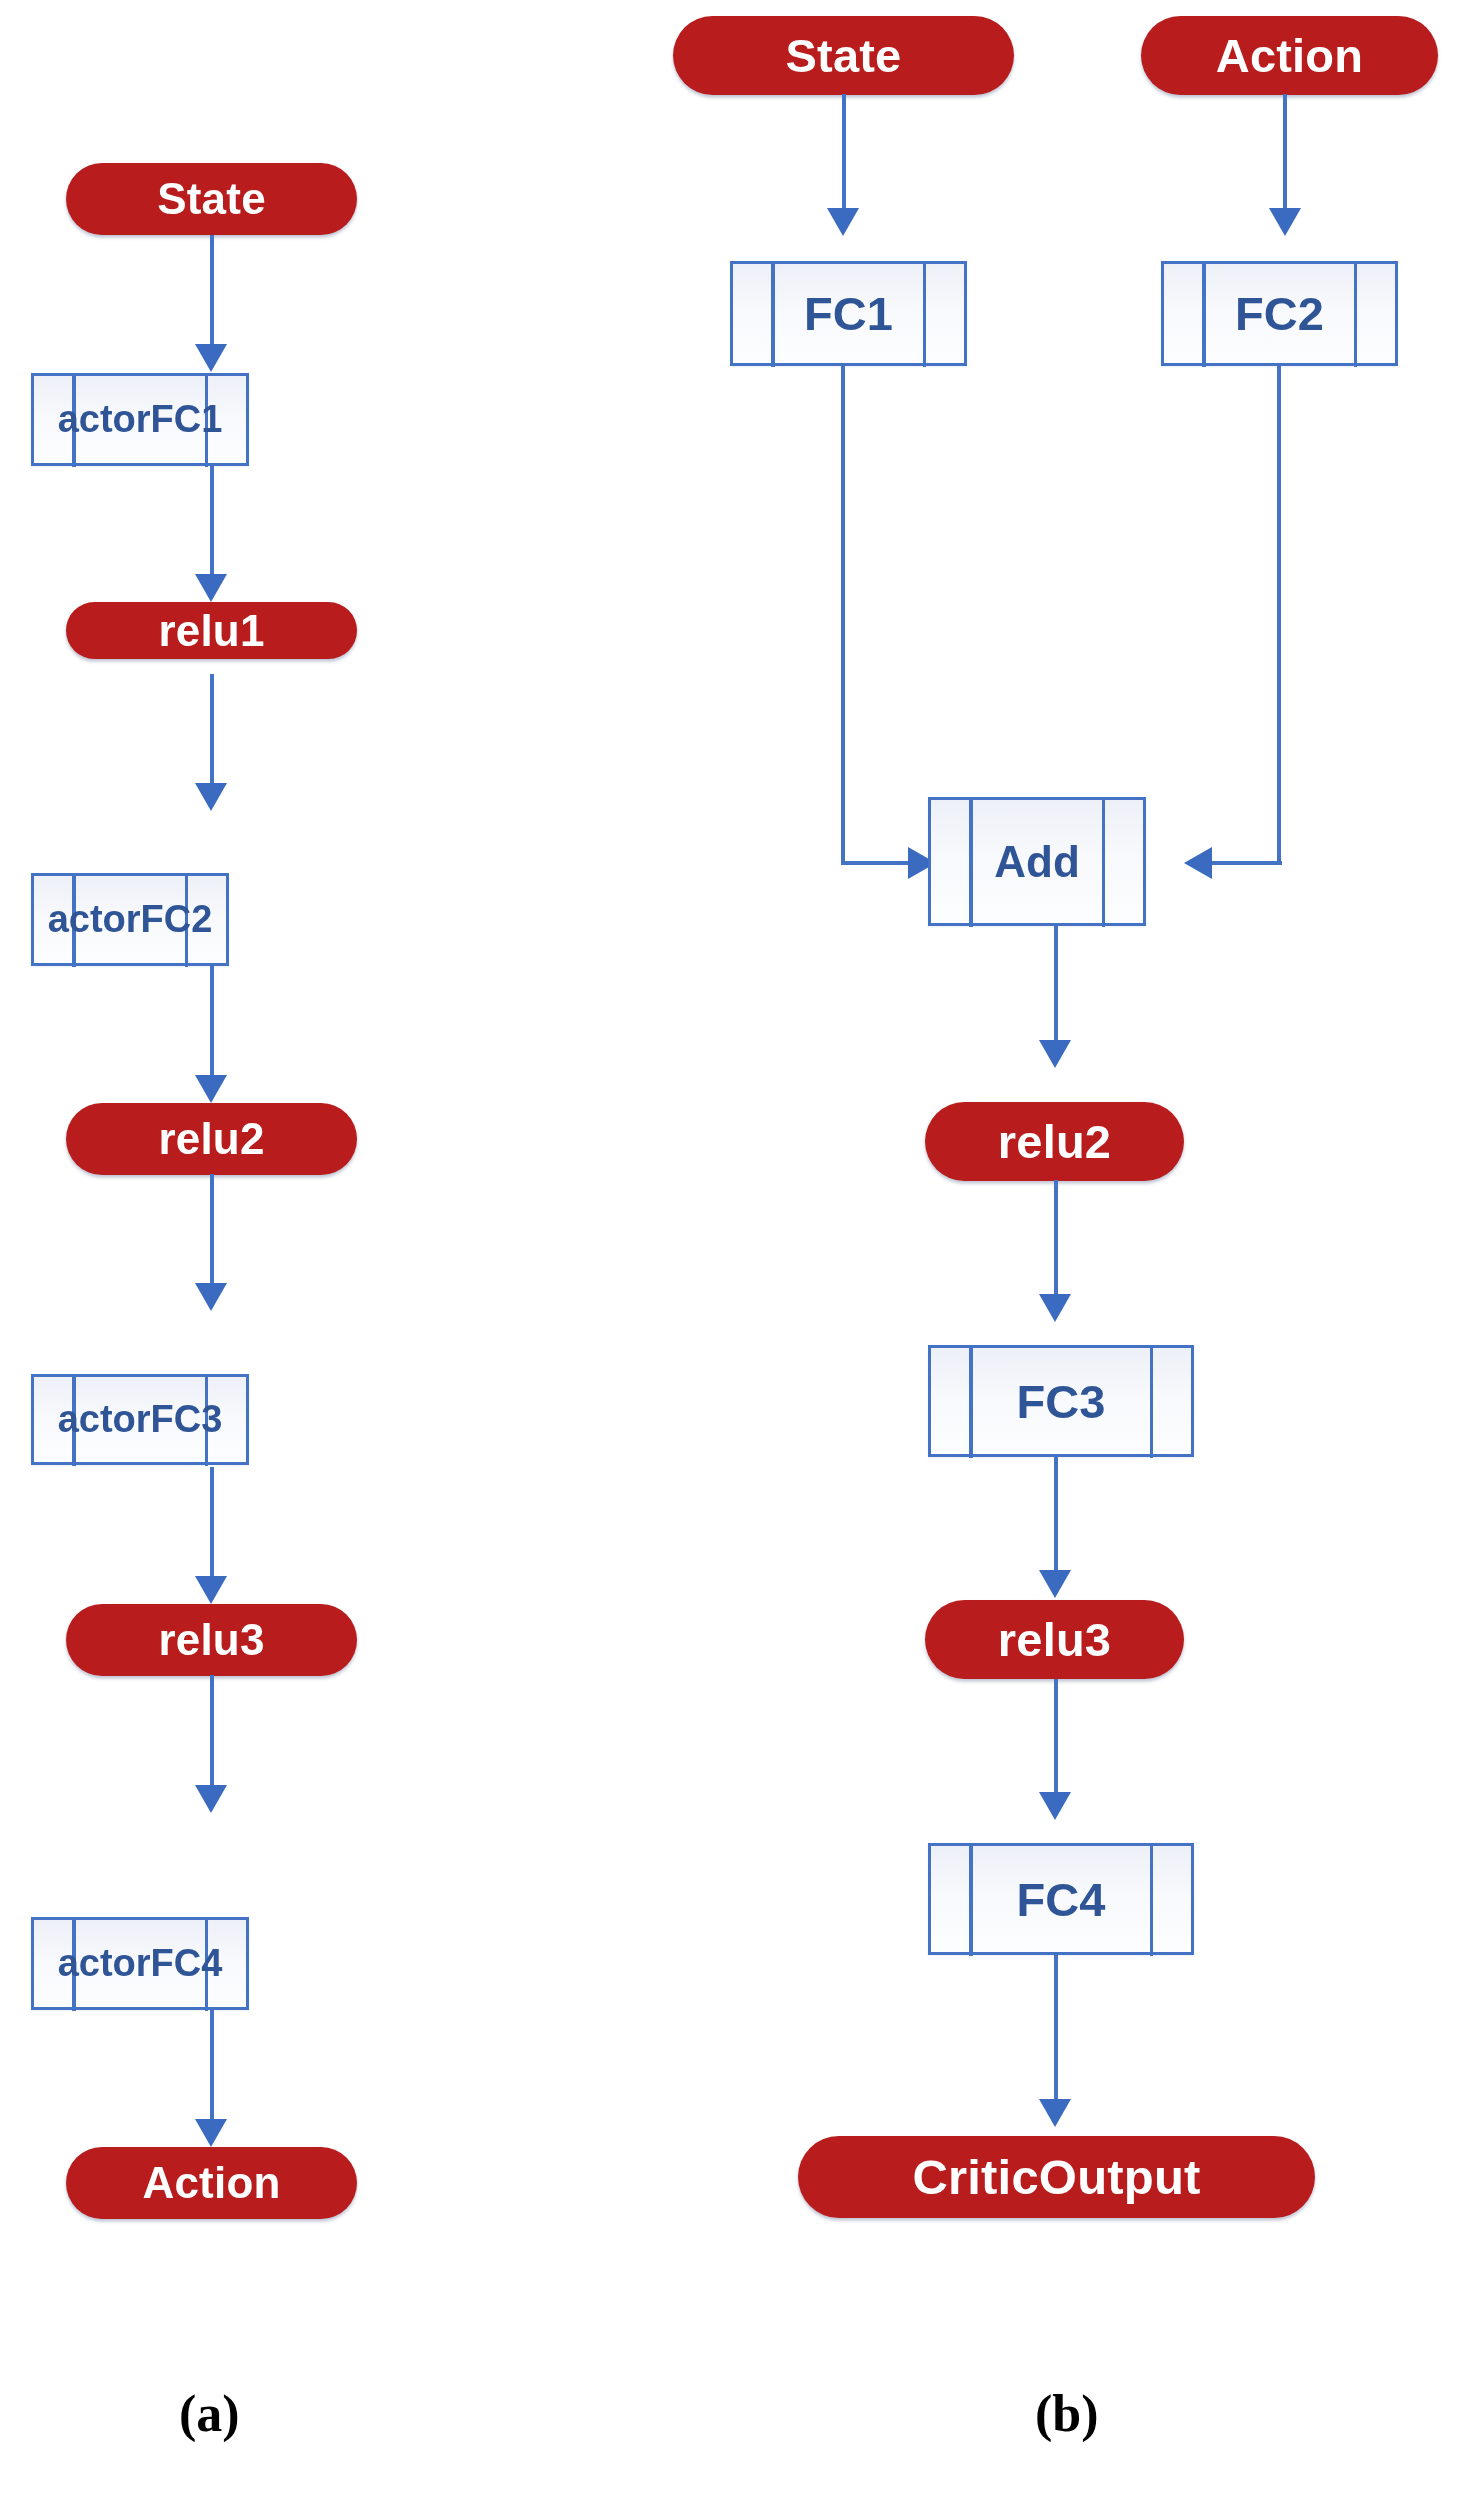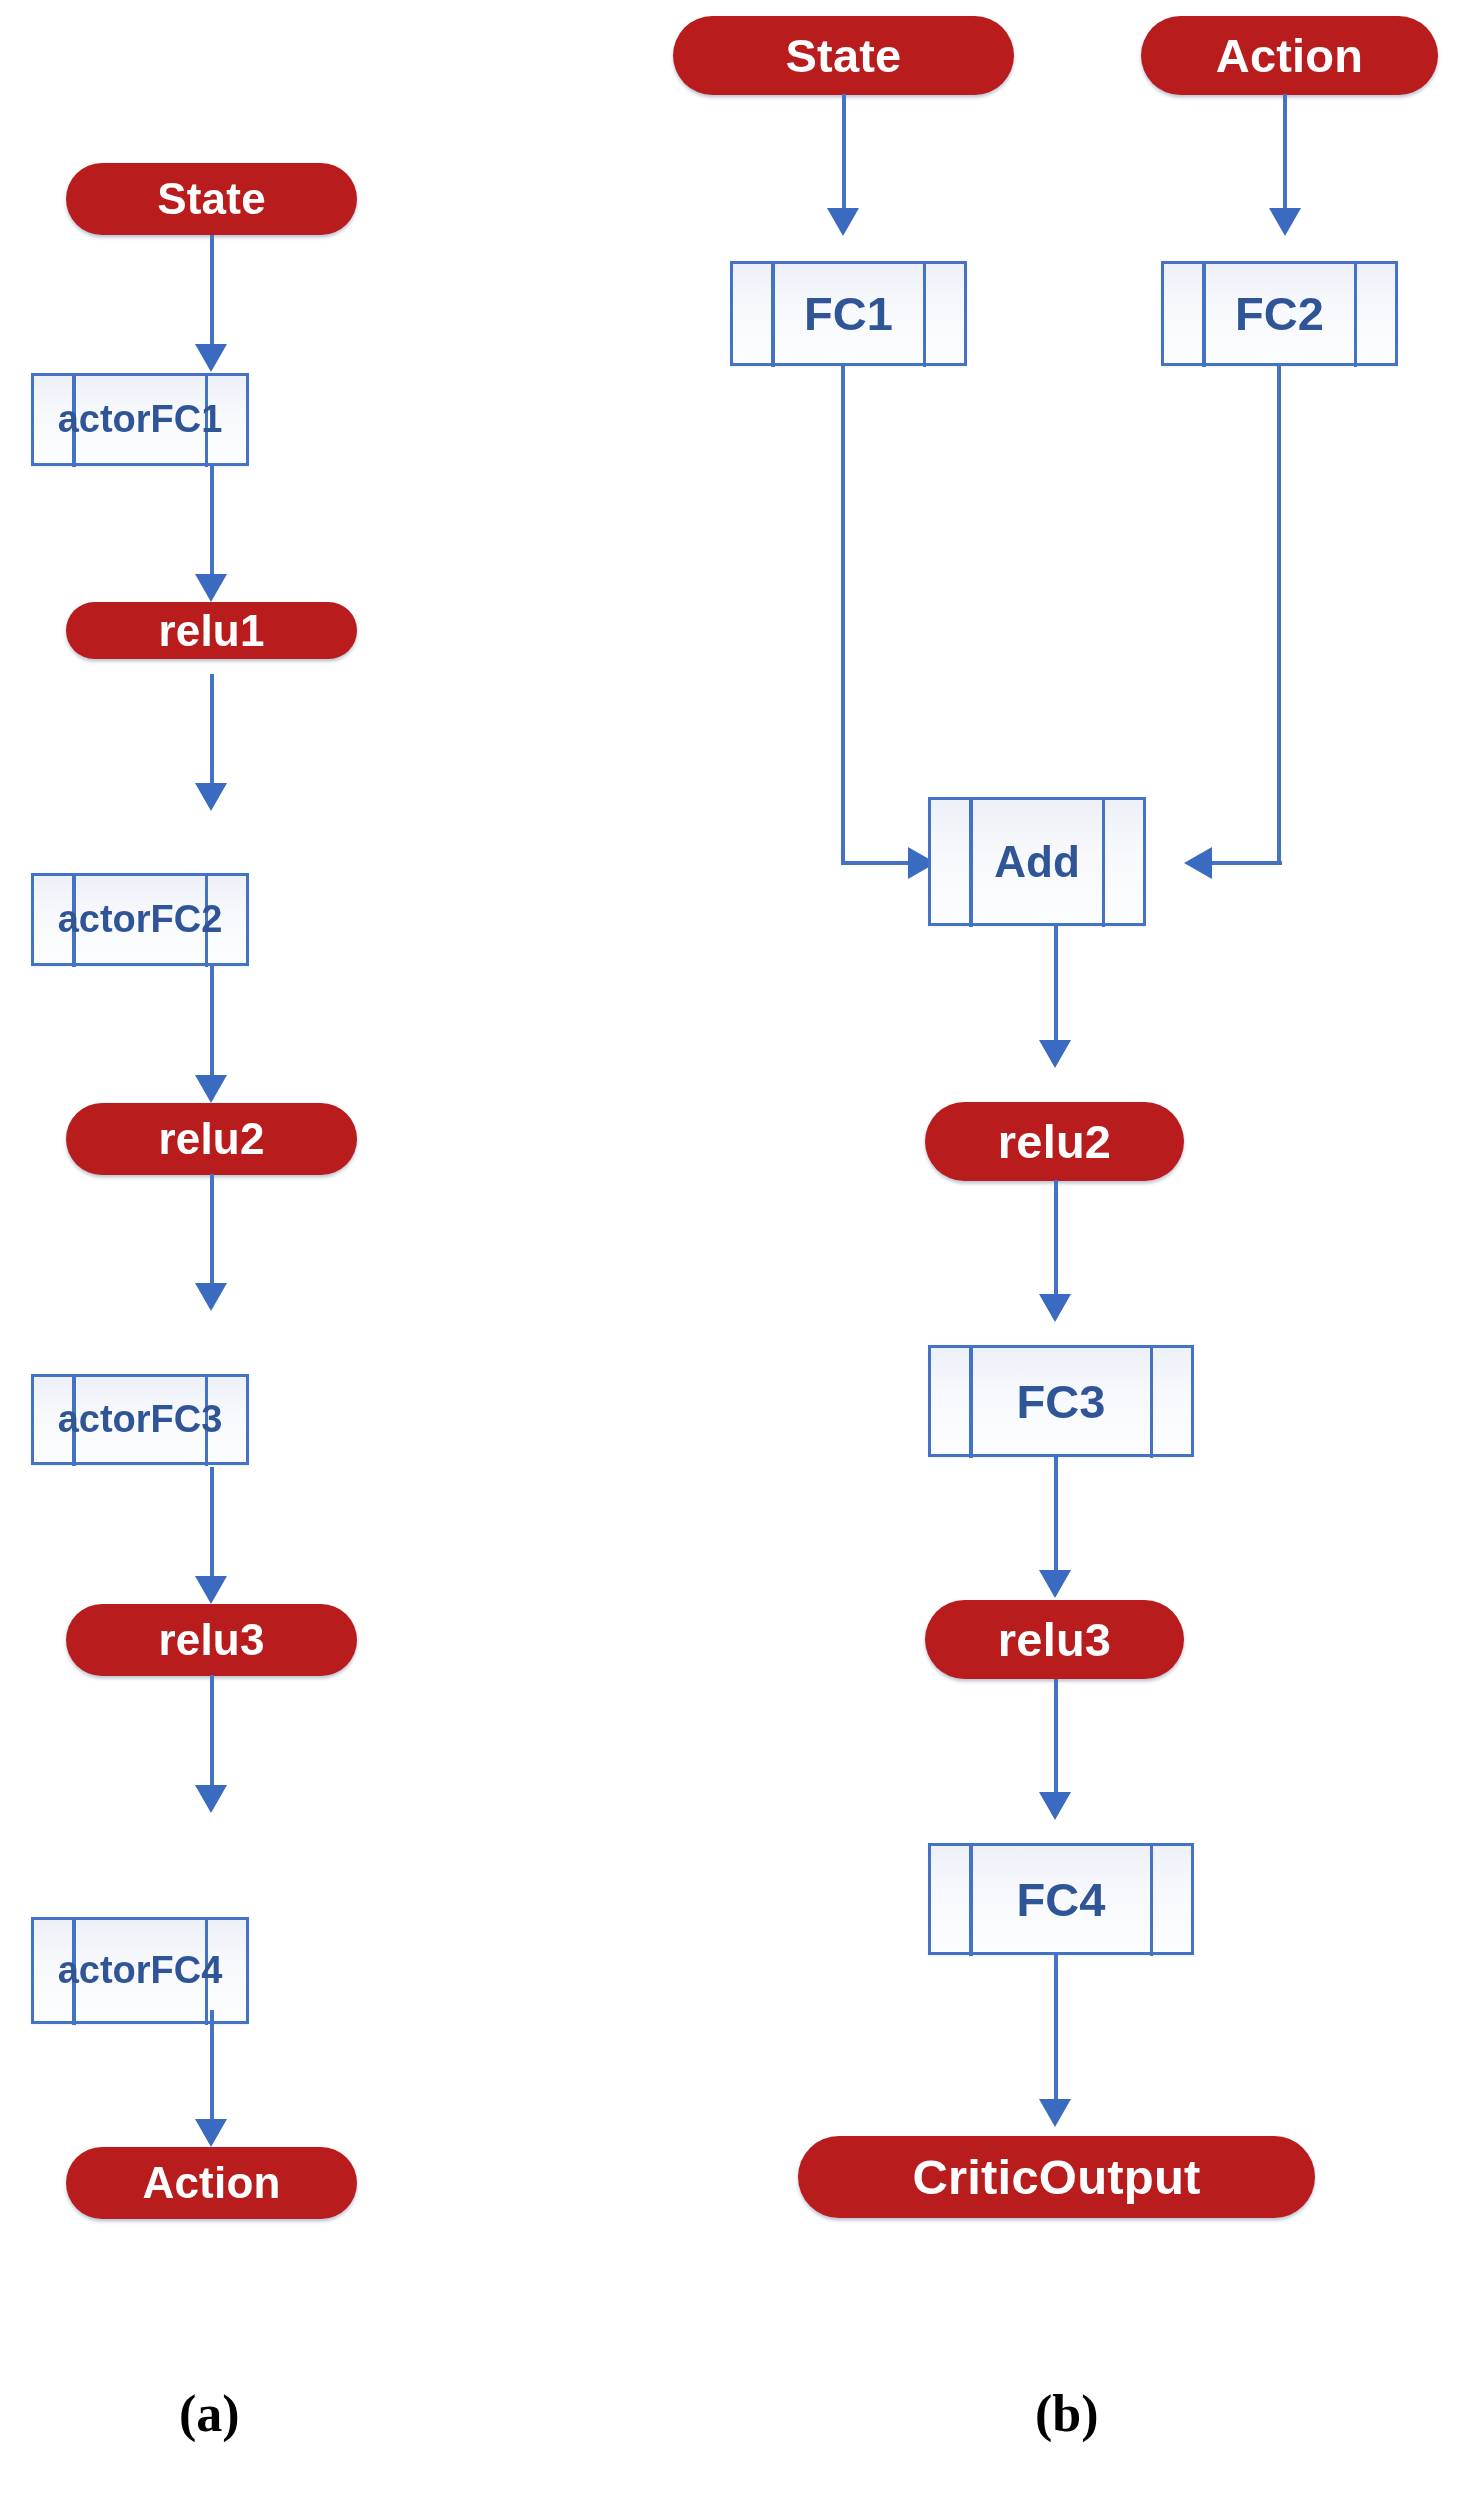--- a/index.html
+++ b/index.html
@@ -101,7 +101,7 @@
   <div class="vline" style="left:210px;top:674px;height:114px;"></div>
   <div class="arrowdown" style="left:195px;top:783px;"></div>
 
-  <div class="pbox" style="left:31px;top:873px;width:218px;height:93px;font-size:38px;">
+  <div class="pbox" style="left:31px;top:873px;width:198px;height:93px;font-size:38px;">
     <span class="divl"></span>
     <span class="divr"></span>
     <span class="lbl">actorFC2</span>

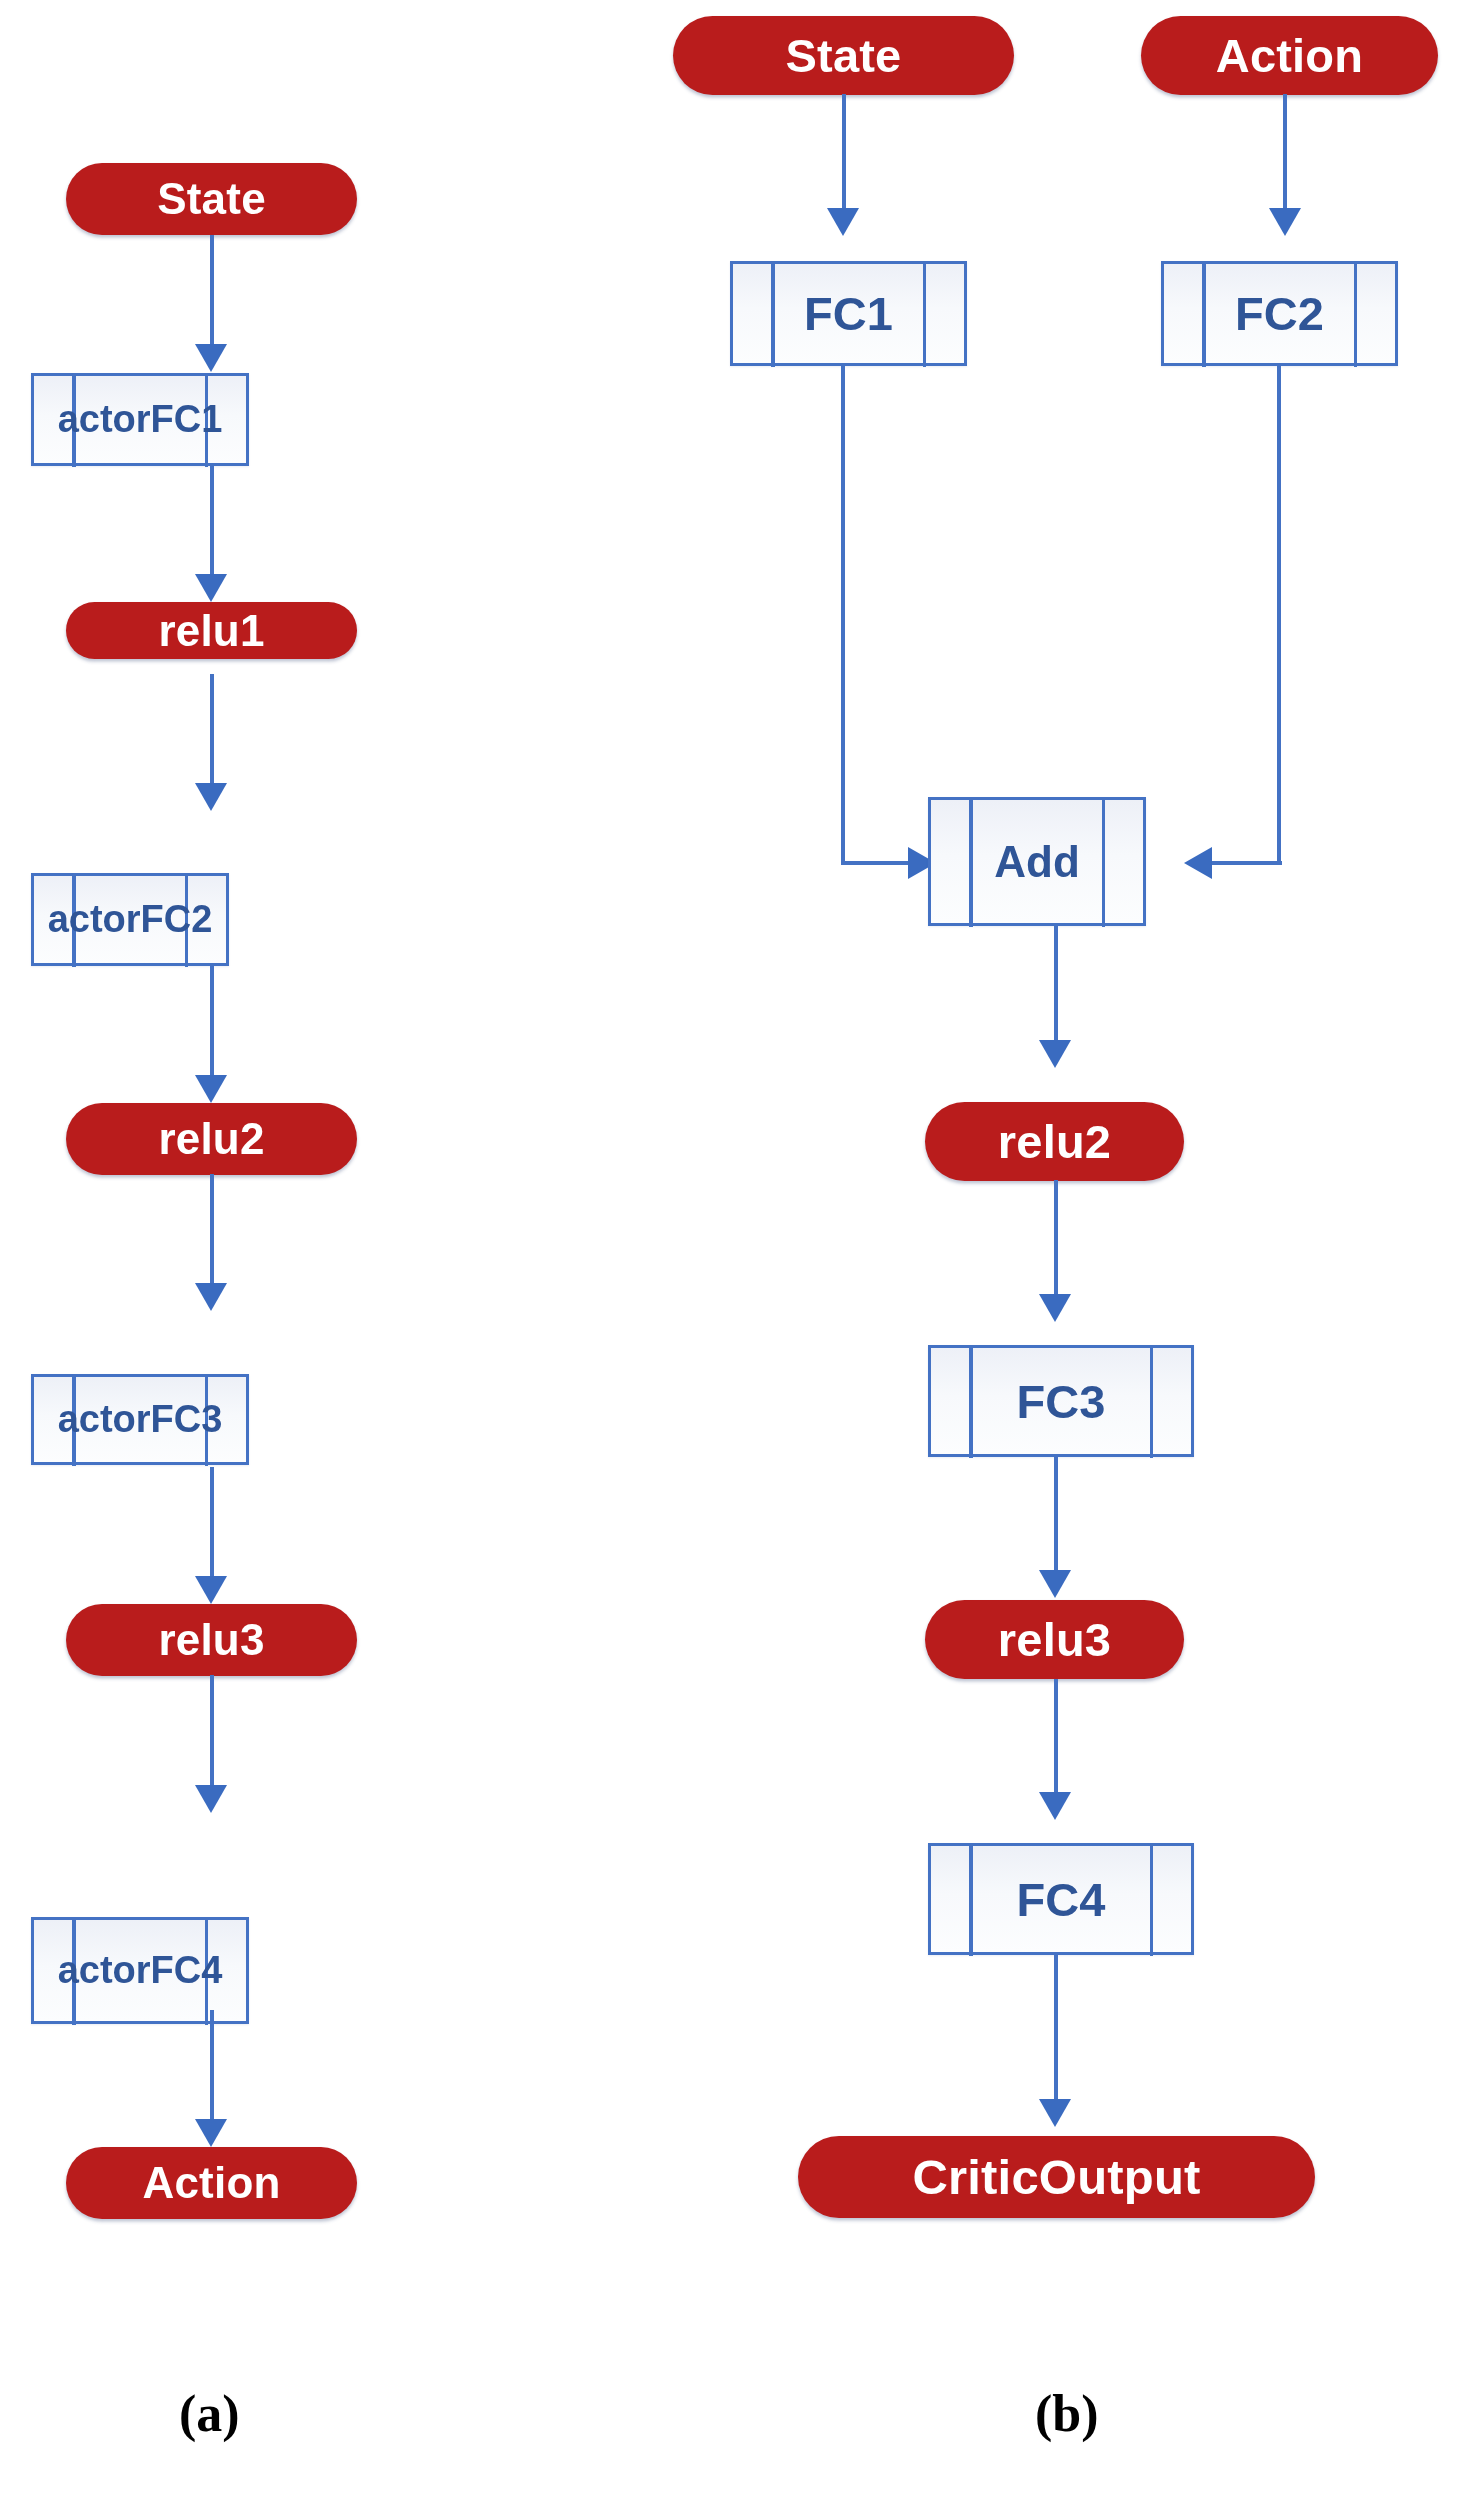--- a/index.html
+++ b/index.html
@@ -129,7 +129,7 @@
   <div class="vline" style="left:210px;top:1675px;height:114px;"></div>
   <div class="arrowdown" style="left:195px;top:1785px;"></div>
 
-  <div class="pbox" style="left:31px;top:1917px;width:218px;height:107px;font-size:38px;">
+  <div class="pbox" style="left:31px;top:1917px;width:218px;height:93px;font-size:38px;">
     <span class="divl"></span>
     <span class="divr"></span>
     <span class="lbl">actorFC4</span>

